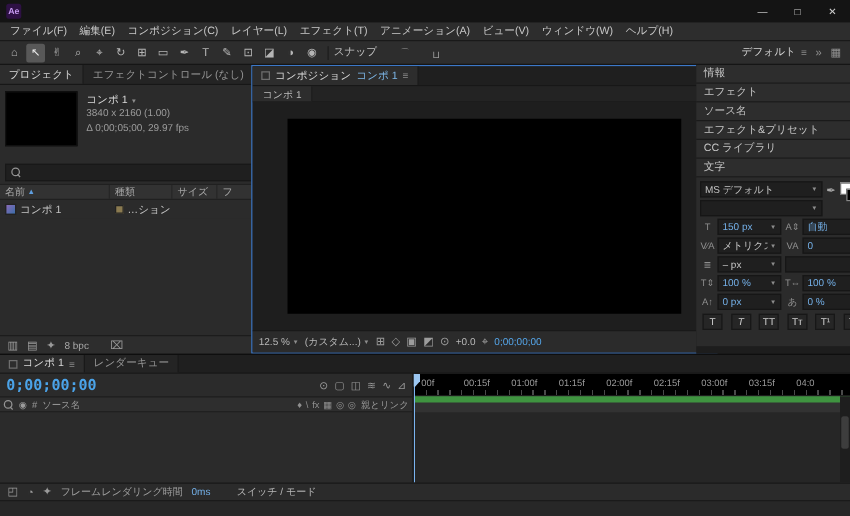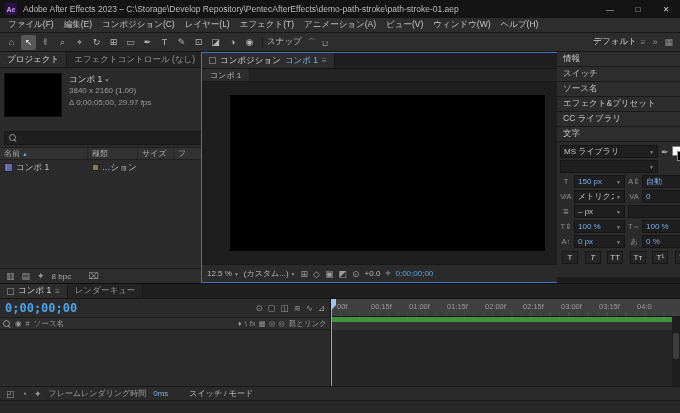--- a/index.html
+++ b/index.html
@@ -137,7 +137,6 @@
 
   <div class="titlebar">
     <div class="app-icon">Ae</div>
-    <div class="title-text">Adobe After Effects 2023 – C:\Storage\Develop Repository\PentecAfterEffects\demo-path-stroke\path-stroke-01.aep</div>
     <div class="win-controls">
       <div class="win-btn">—</div>
       <div class="win-btn">□</div>

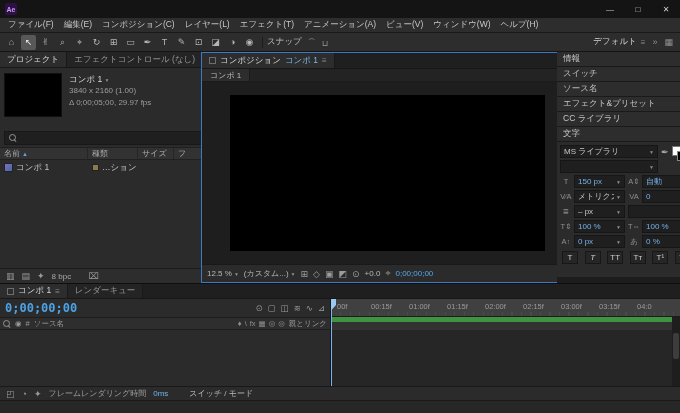--- a/index.html
+++ b/index.html
@@ -22,7 +22,7 @@
 .tool{min-width:15px;height:15px;display:flex;align-items:center;justify-content:center;color:#b5b5b5;font-size:9px;border-radius:2px;margin:0 1px}
 .tool.active{background:#585858;color:#eee}
 .tb-sep{width:1px;height:11px;background:#1c1c1c;margin:0 4px}
-.snap{display:flex;align-items:flex-end;gap:6px;color:#c0c0c0;font-size:8.5px}
+.snap{display:flex;align-items:flex-end;gap:18px;color:#c0c0c0;font-size:8.5px}
 .snap-ico{color:#9a9a9a;font-size:8px}
 .tb-right{margin-left:auto;display:flex;align-items:center;gap:7px;padding-right:4px}
 .workspace{display:flex;gap:4px;align-items:center;font-size:8.5px;color:#d2d2d2}

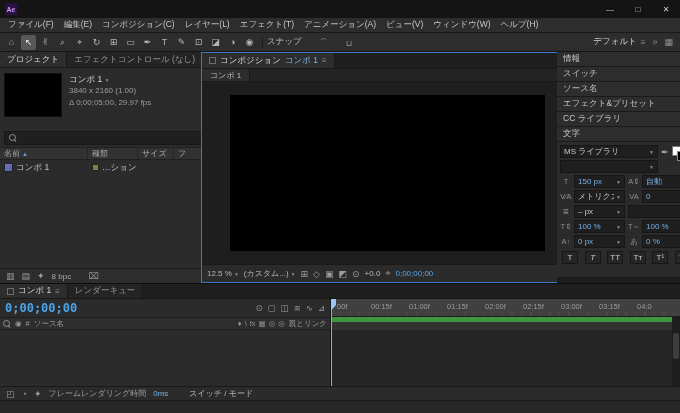--- a/index.html
+++ b/index.html
@@ -281,7 +281,7 @@
           <span class="menu-glyph">≡</span>
         </div>
       <div class="rp-header">
-          <span>スイッチ</span>
+          <span>エフェクト</span>
           <span class="menu-glyph">≡</span>
         </div>
       <div class="rp-header">

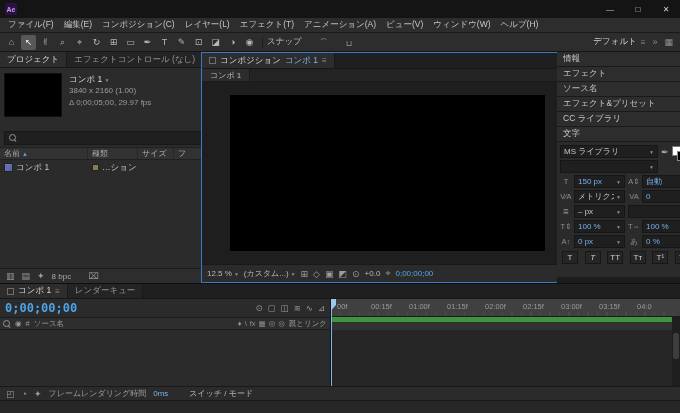--- a/index.html
+++ b/index.html
@@ -305,7 +305,7 @@
         <div class="char-top">
           <div class="char-left">
             <div class="dd">
-              <span class="dd-val">MS ライブラリ</span>
+              <span class="dd-val">MS デフォルト</span>
               <span class="caret">▼</span>
             </div>
             <div class="dd">

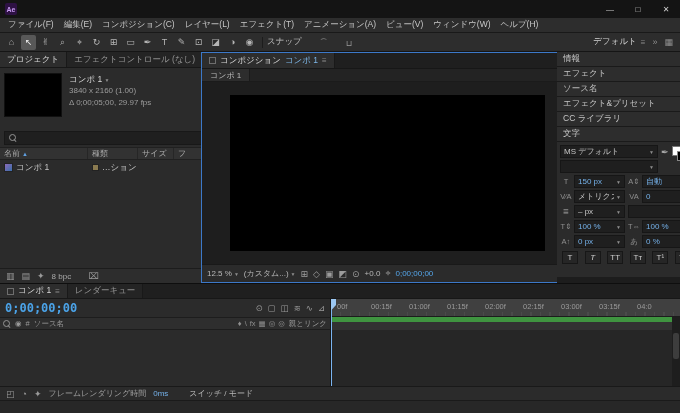--- a/index.html
+++ b/index.html
@@ -115,7 +115,7 @@
 .hdr-sp{flex:1}
 .tl-tracks-left{background:#2b2b2b;height:57px}
 .tl-right{flex:1;position:relative;background:#262626;border-left:1px solid #161616;overflow:hidden}
-.ruler{height:18px;background:#404040;border-bottom:1px solid #1c1c1c;position:relative;font-size:7.5px;color:#9a9a9a}
+.ruler{height:18px;background:#000000;border-bottom:1px solid #1c1c1c;position:relative;font-size:7.5px;color:#9a9a9a}
 .ruler-ticks{position:absolute;left:0;right:0;bottom:0;height:4px;background:repeating-linear-gradient(90deg,#4a4a4a 0 1px,transparent 1px 9.5px)}
 .rl{position:absolute;top:3px;white-space:nowrap}
 .band{height:13px;background:#323232;position:relative}

